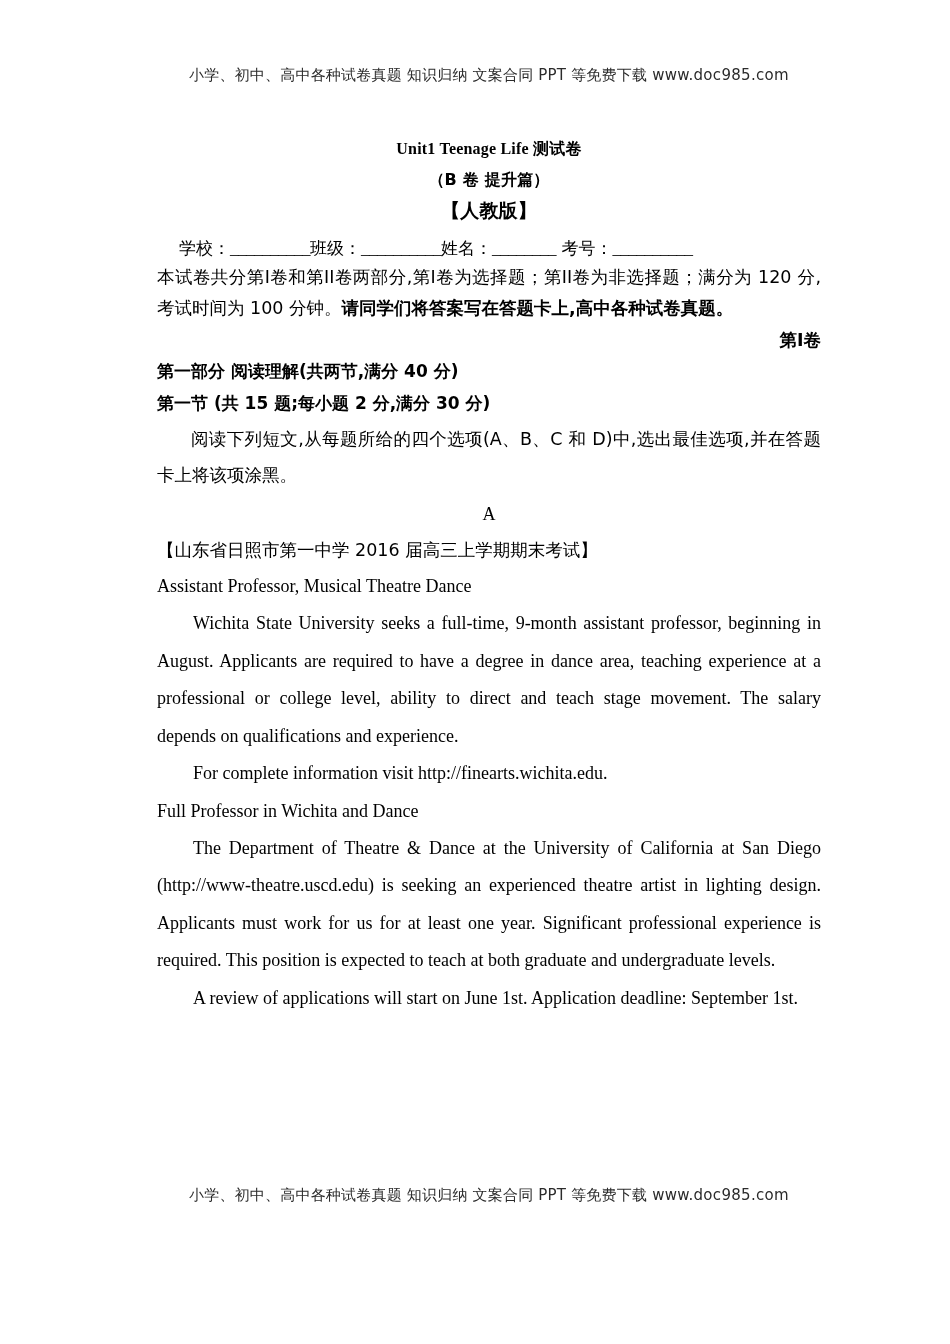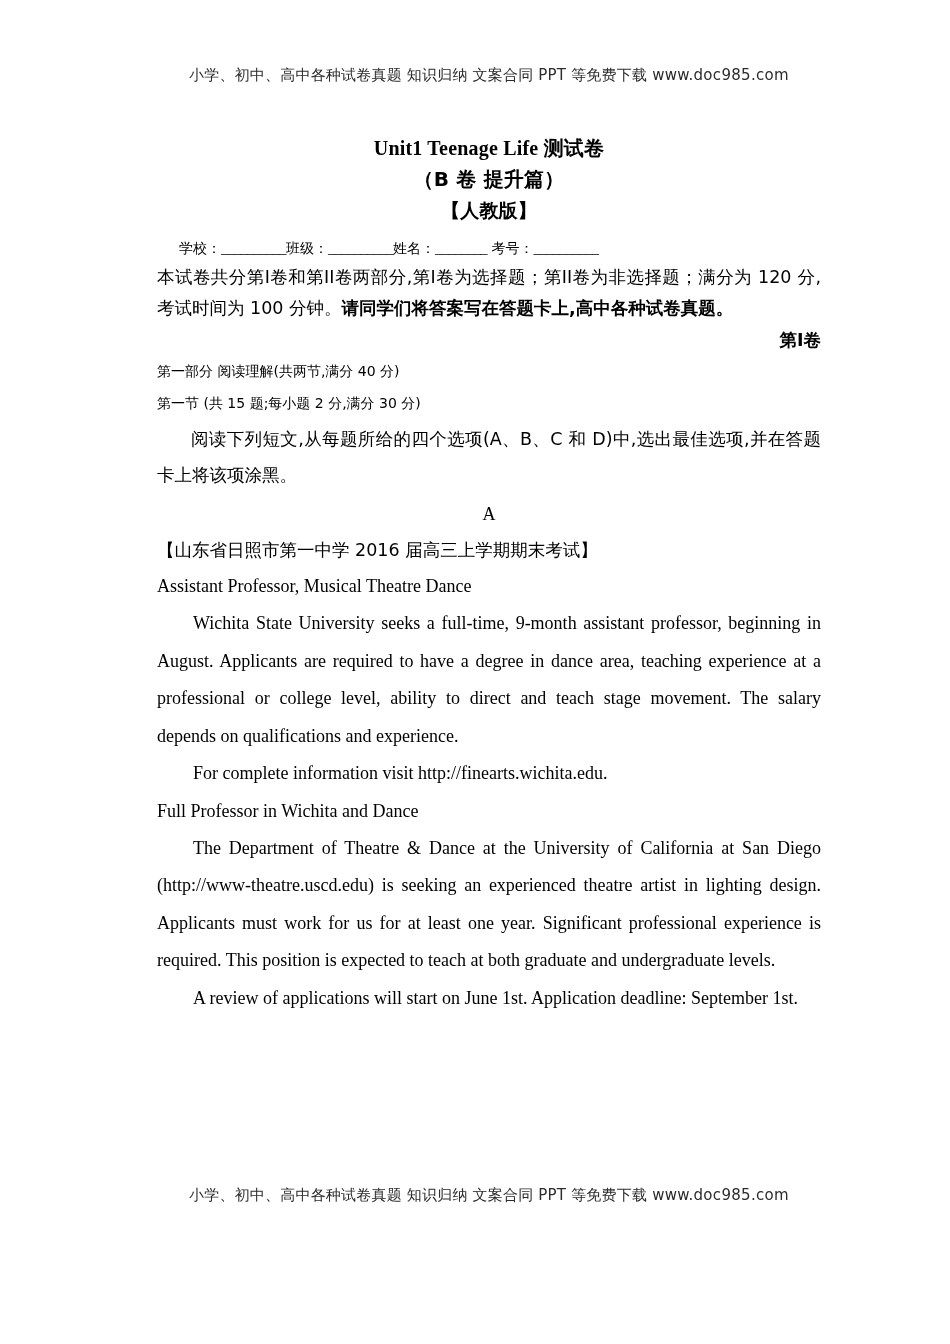--- a/index.html
+++ b/index.html
@@ -52,7 +52,7 @@
   .title-line {
     text-align: center;
     font-weight: bold;
-    font-size: 20px;
+    font-size: 16px;
     line-height: 31px;
     letter-spacing: 0.2px;
   }

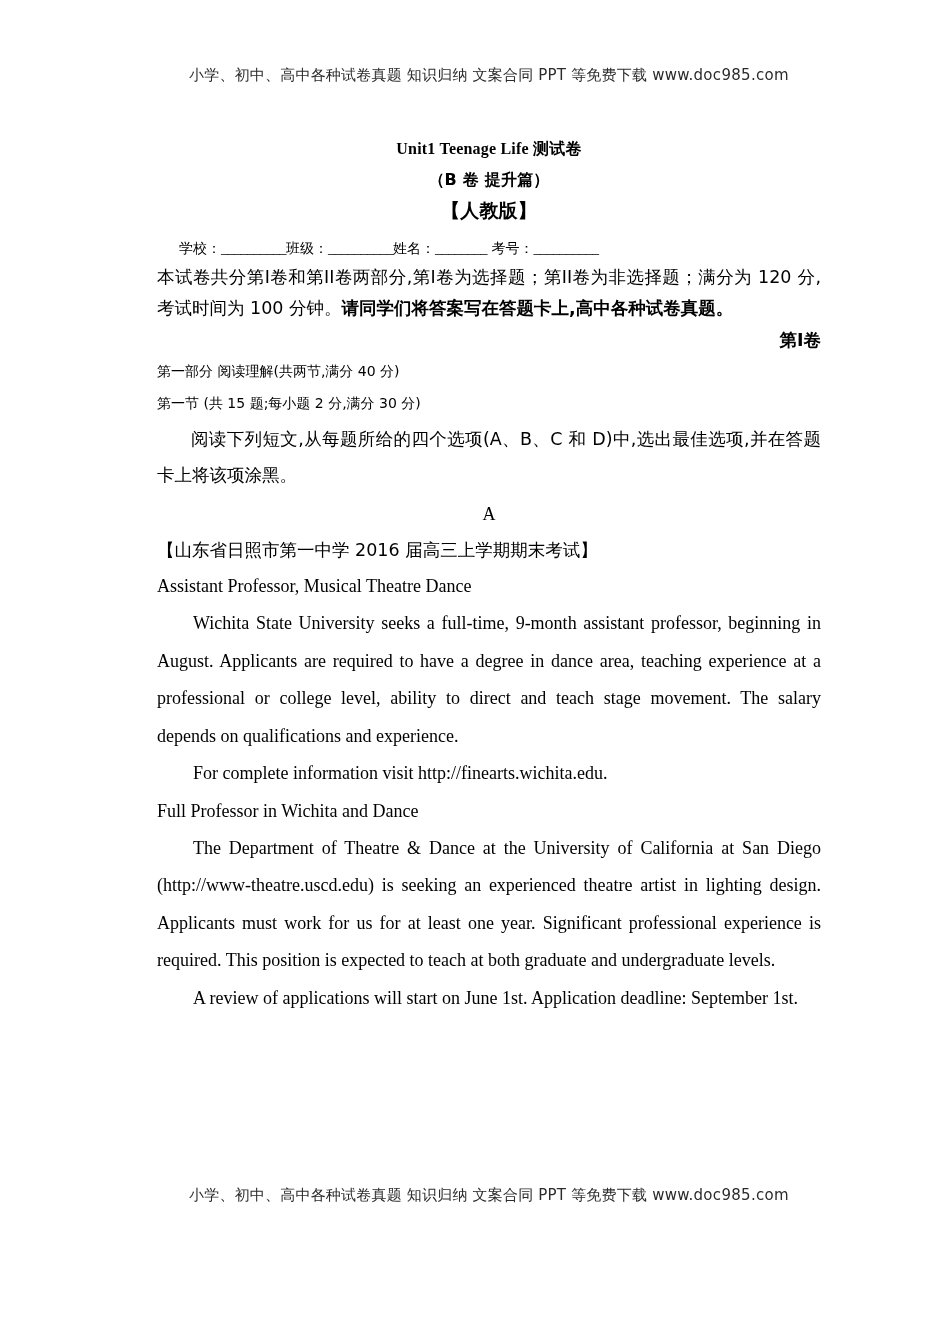--- a/index.html
+++ b/index.html
@@ -67,7 +67,7 @@
   .info-row {
     margin-top: 9px;
     font-family: "DejaVu Sans", "Liberation Sans", sans-serif;
-    font-size: 14px;
+    font-size: 17px;
     line-height: 27px;
     padding-left: 22px;
     white-space: nowrap;

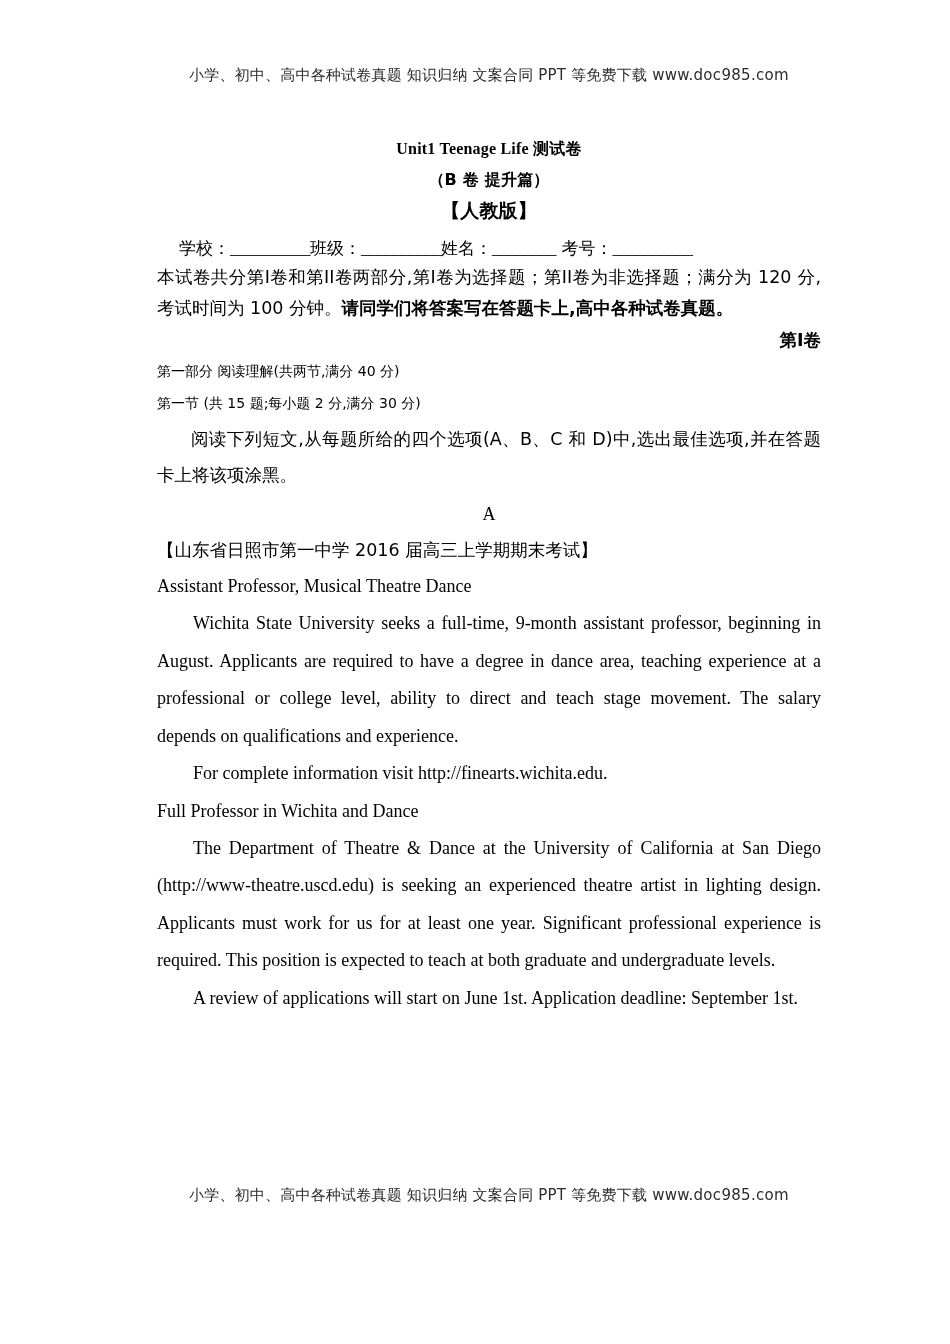--- a/index.html
+++ b/index.html
@@ -107,8 +107,8 @@
 
   .sec-head {
     font-family: "DejaVu Sans", "Liberation Sans", sans-serif;
-    font-weight: normal;
-    font-size: 14px;
+    font-weight: bold;
+    font-size: 17px;
     line-height: 32px;
   }
 

